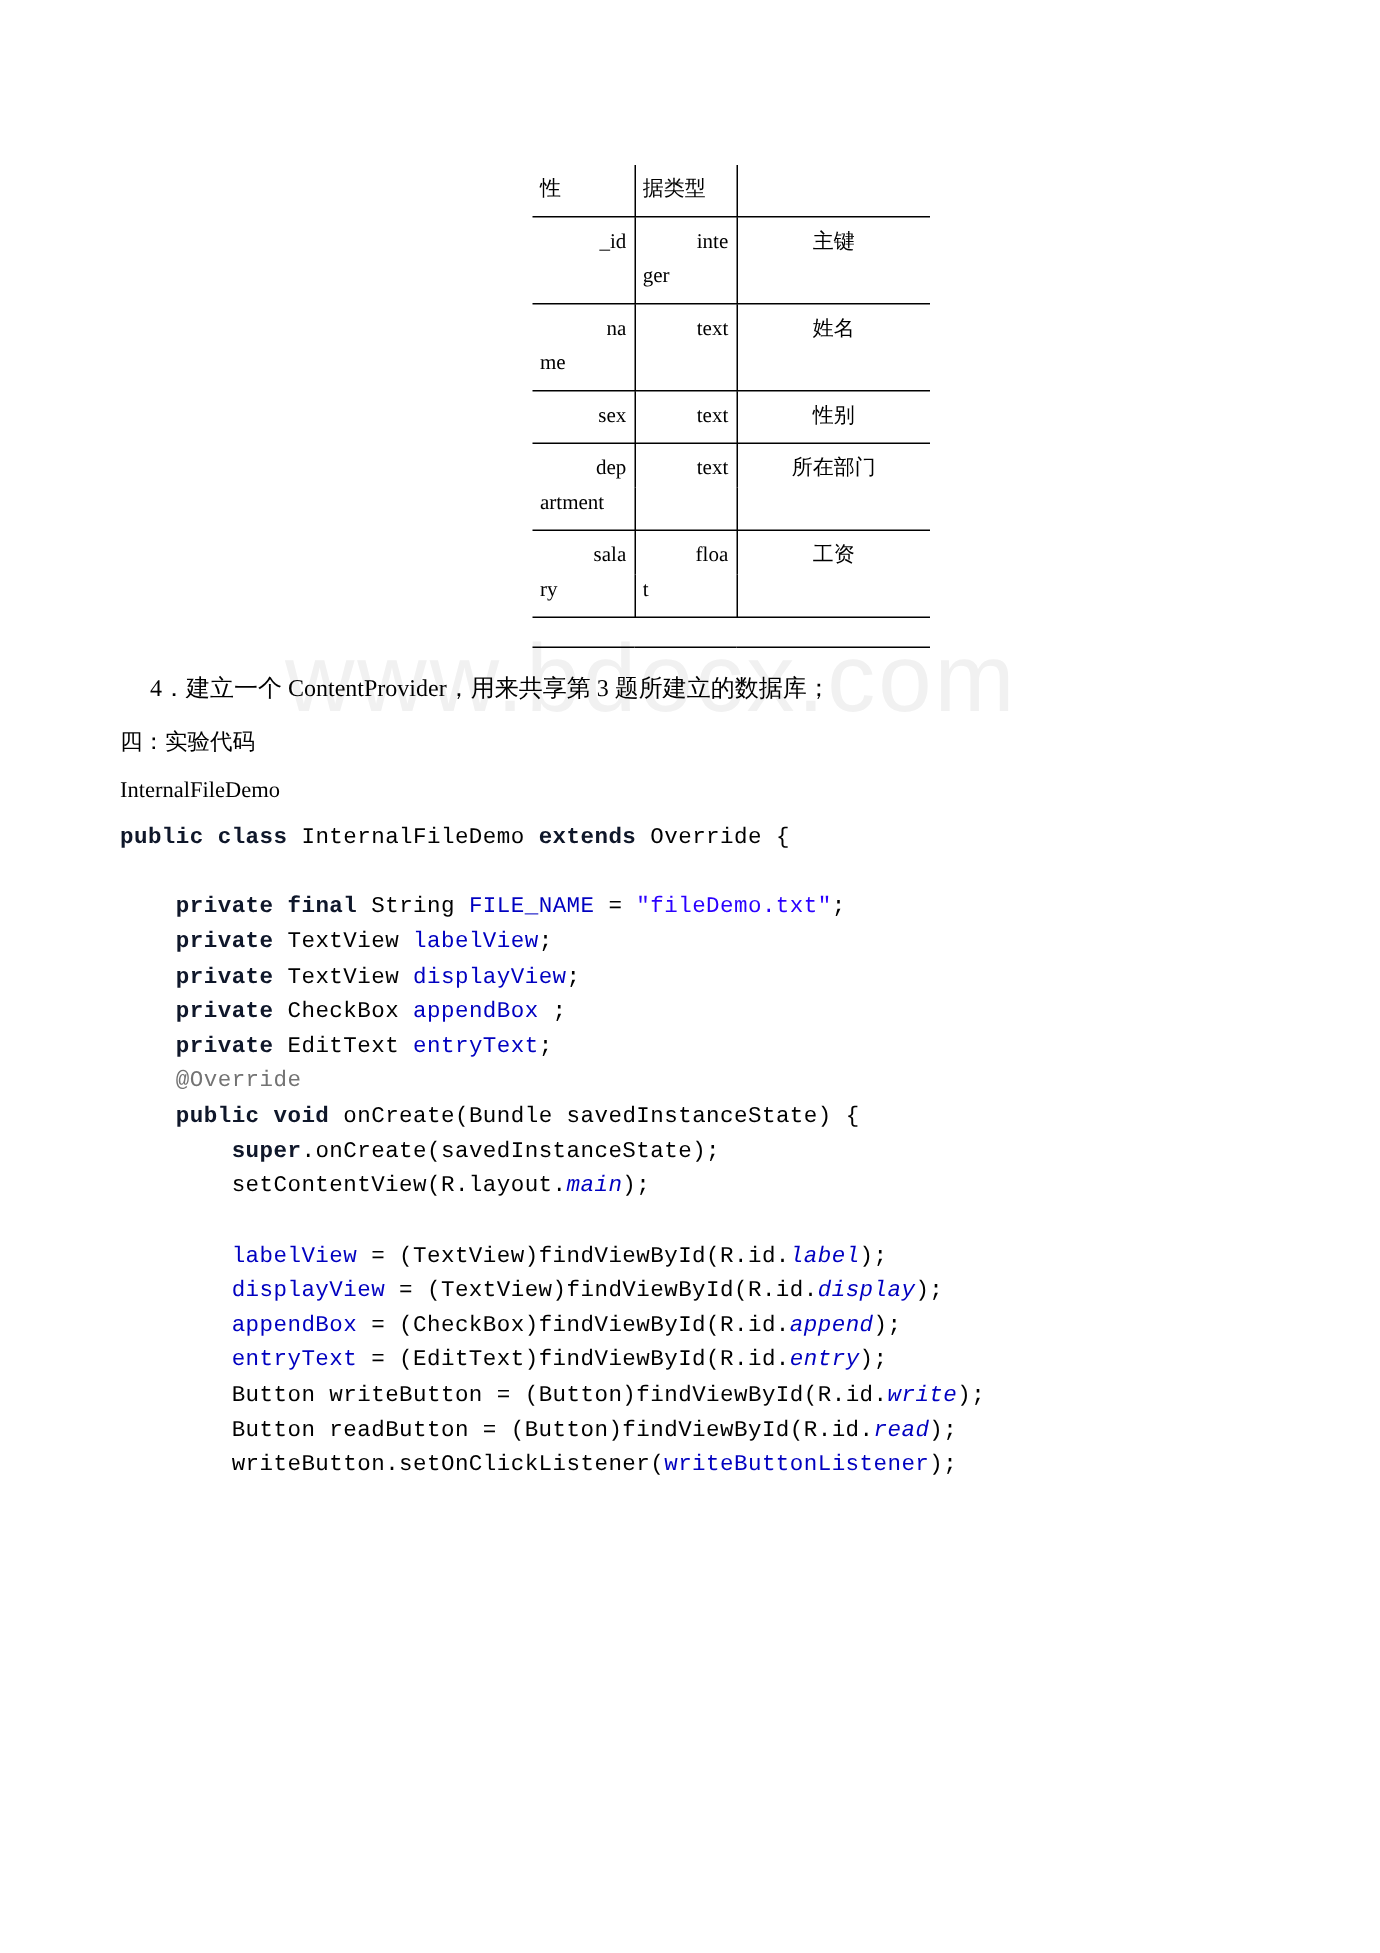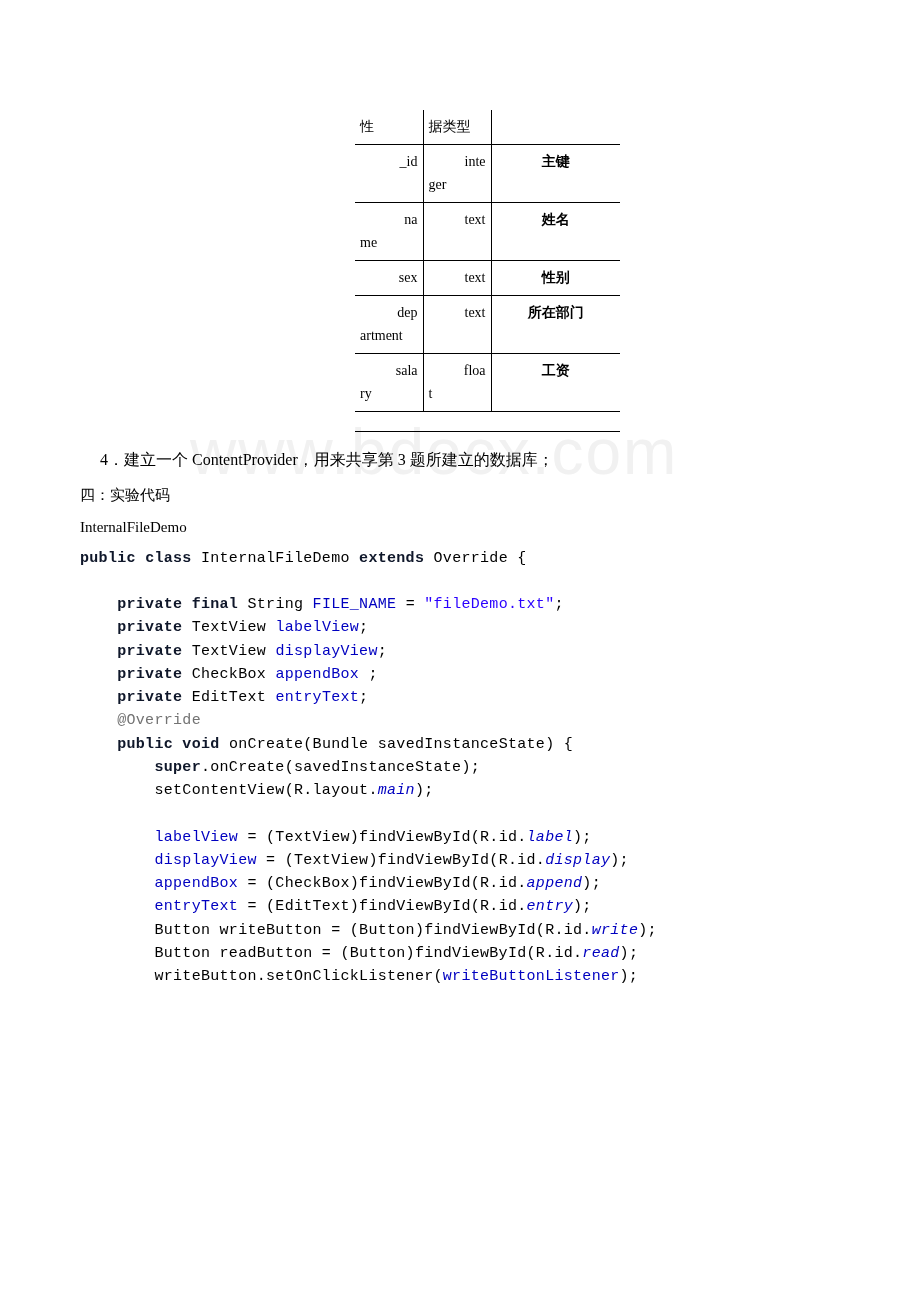--- a/index.html
+++ b/index.html
@@ -46,7 +46,7 @@
     .inner-table td:last-child { border-right: none; }
     .c1 { width: 68px; }
     .c2 { width: 68px; }
-    .c3 { text-align: center; font-weight: bold; }
+    .c3 { text-align: center; }
     .txt-right { text-align: right; }
     .split-top { border-bottom: none !important; padding-bottom: 0 !important; }
     .split-bot { border-top: none !important; padding-top: 0 !important; }

